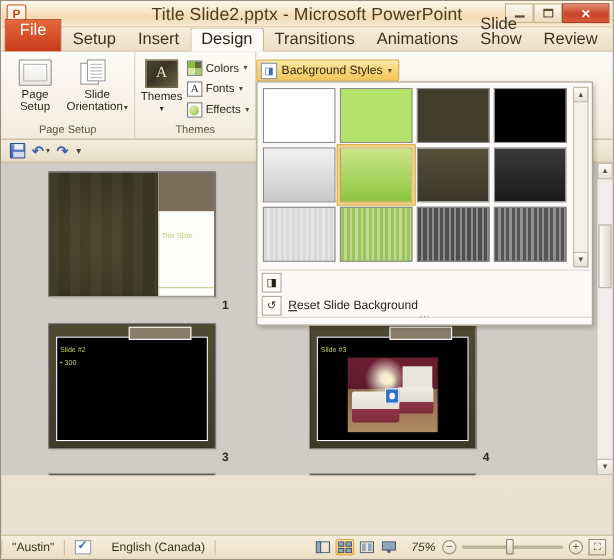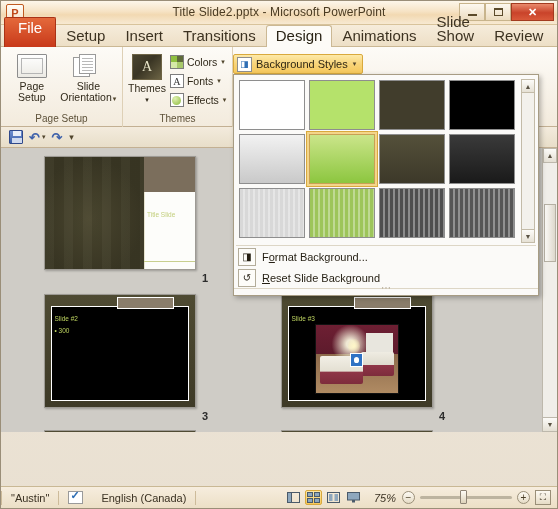--- a/index.html
+++ b/index.html
@@ -38,7 +38,7 @@
   .title-text {
     position: absolute; left: 0; right: 0; top: 4px;
     text-align: center;
-    font-size: 12px;
+    font-size: 16px;
     color: #4a3b22;
     letter-spacing: .1px;
   }

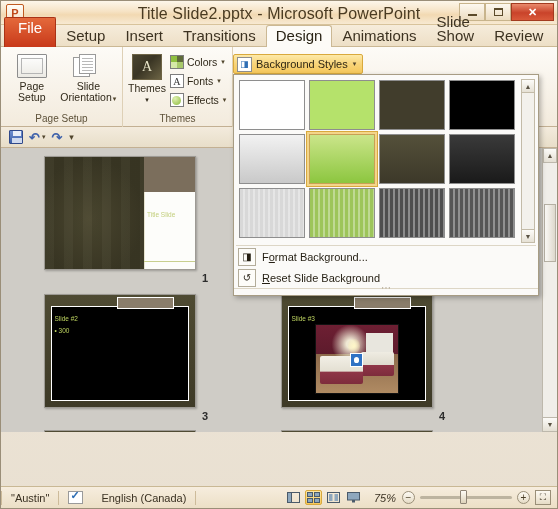--- a/index.html
+++ b/index.html
@@ -404,8 +404,8 @@
     <div class="tab file">File</div>
     <div class="tab">Setup</div>
     <div class="tab">Insert</div>
+    <div class="tab active">Design</div>
     <div class="tab">Transitions</div>
-    <div class="tab active">Design</div>
     <div class="tab">Animations</div>
     <div class="tab">Slide Show</div>
     <div class="tab">Review</div>

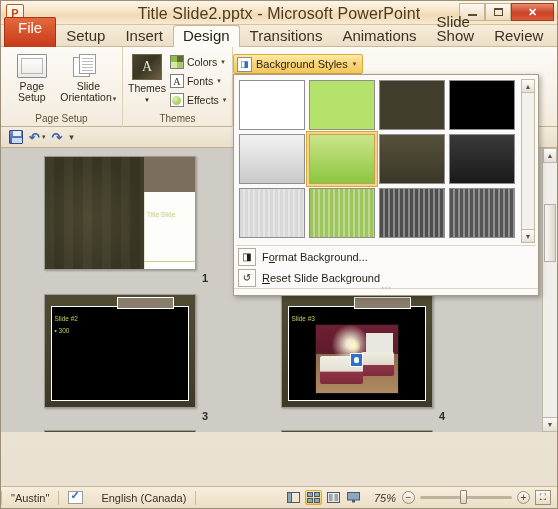--- a/index.html
+++ b/index.html
@@ -525,7 +525,6 @@
     <div class="dd-sep"></div>
     <div class="dd-item">
       <span class="dd-ico">◨</span>
-      <span><span>F</span><u>o</u><span>rmat Background...</span></span>
     </div>
     <div class="dd-item">
       <span class="dd-ico">↺</span>

